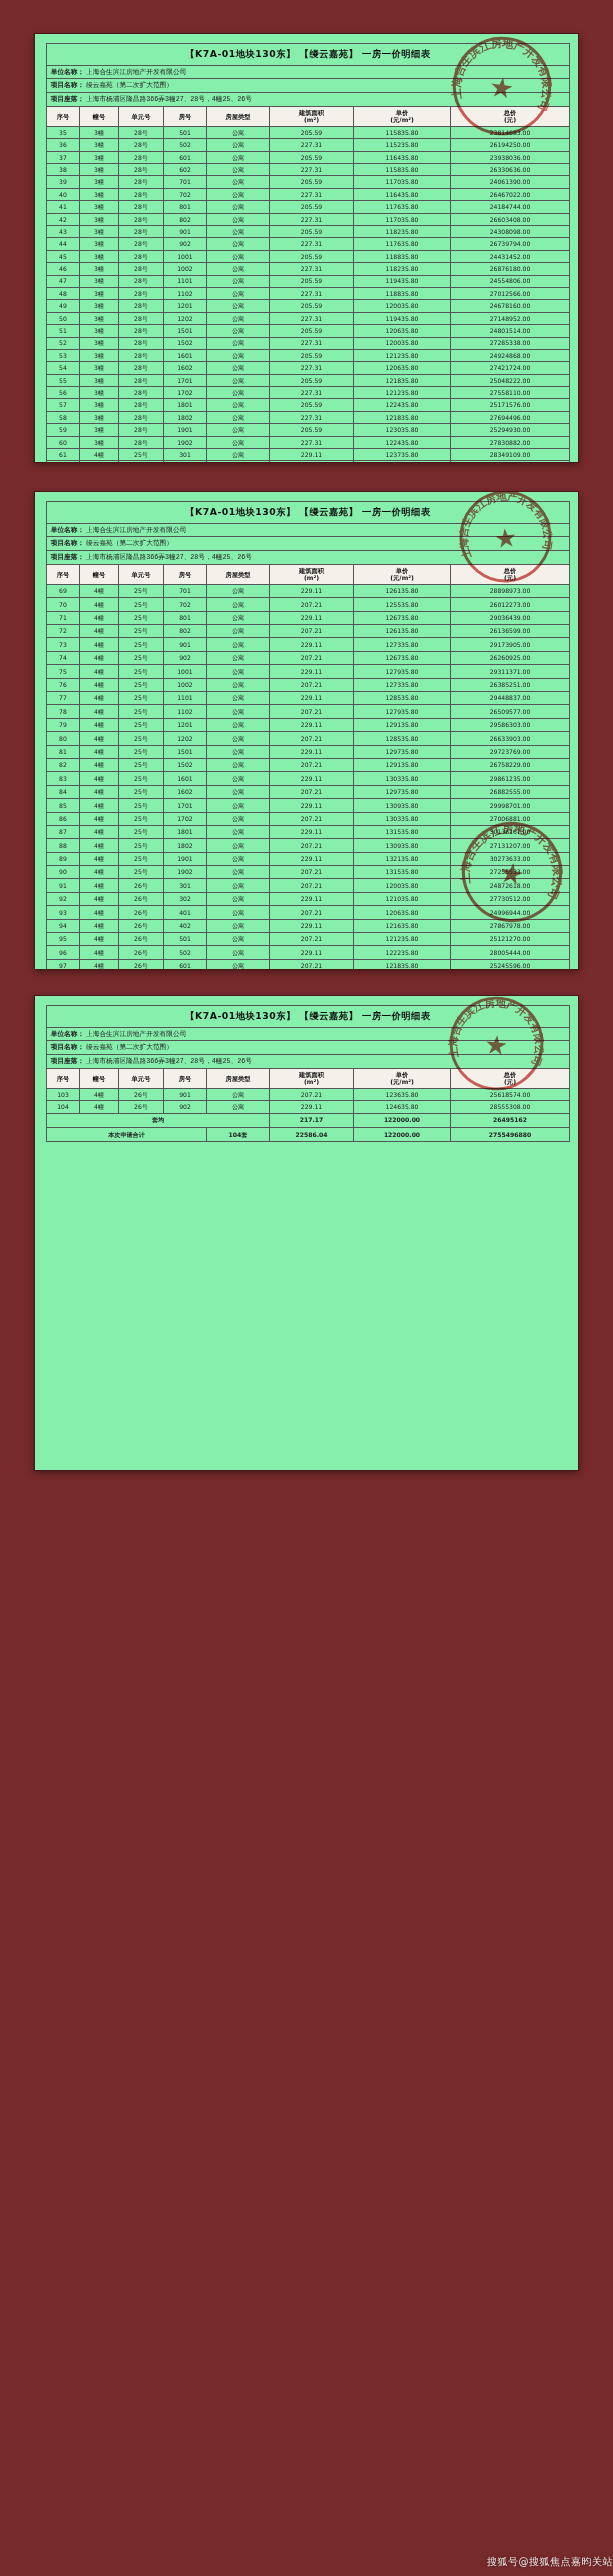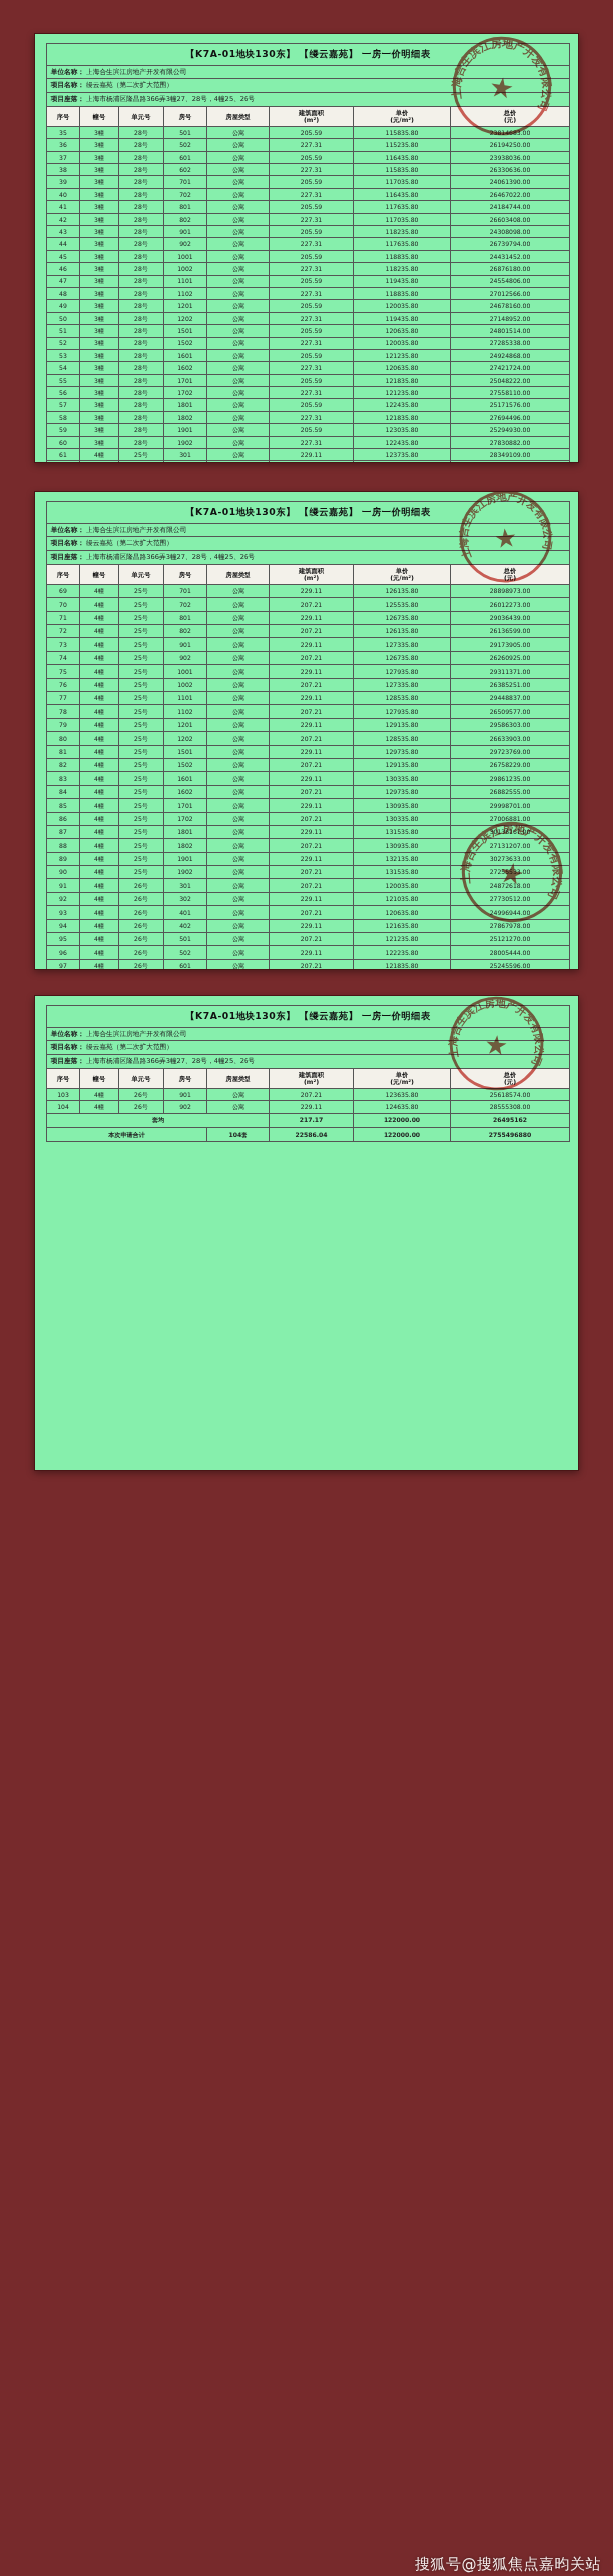--- a/index.html
+++ b/index.html
@@ -29,7 +29,7 @@
     text-align:center;padding:3.7px 0;letter-spacing:0.5px;
   }
   .info-cell{
-    font-size:6.7px;text-align:left;padding:1.9px 3.7px;color:#222;font-weight:normal;
+    font-size:6.7px;text-align:left;padding:1.9px 3.7px;color:#222;font-weight:normal;font-family:Liberation Mono, monospace;
   }
   .info-cell .lbl{font-weight:bold;margin-right:1.9px;}
   tr.cols th{

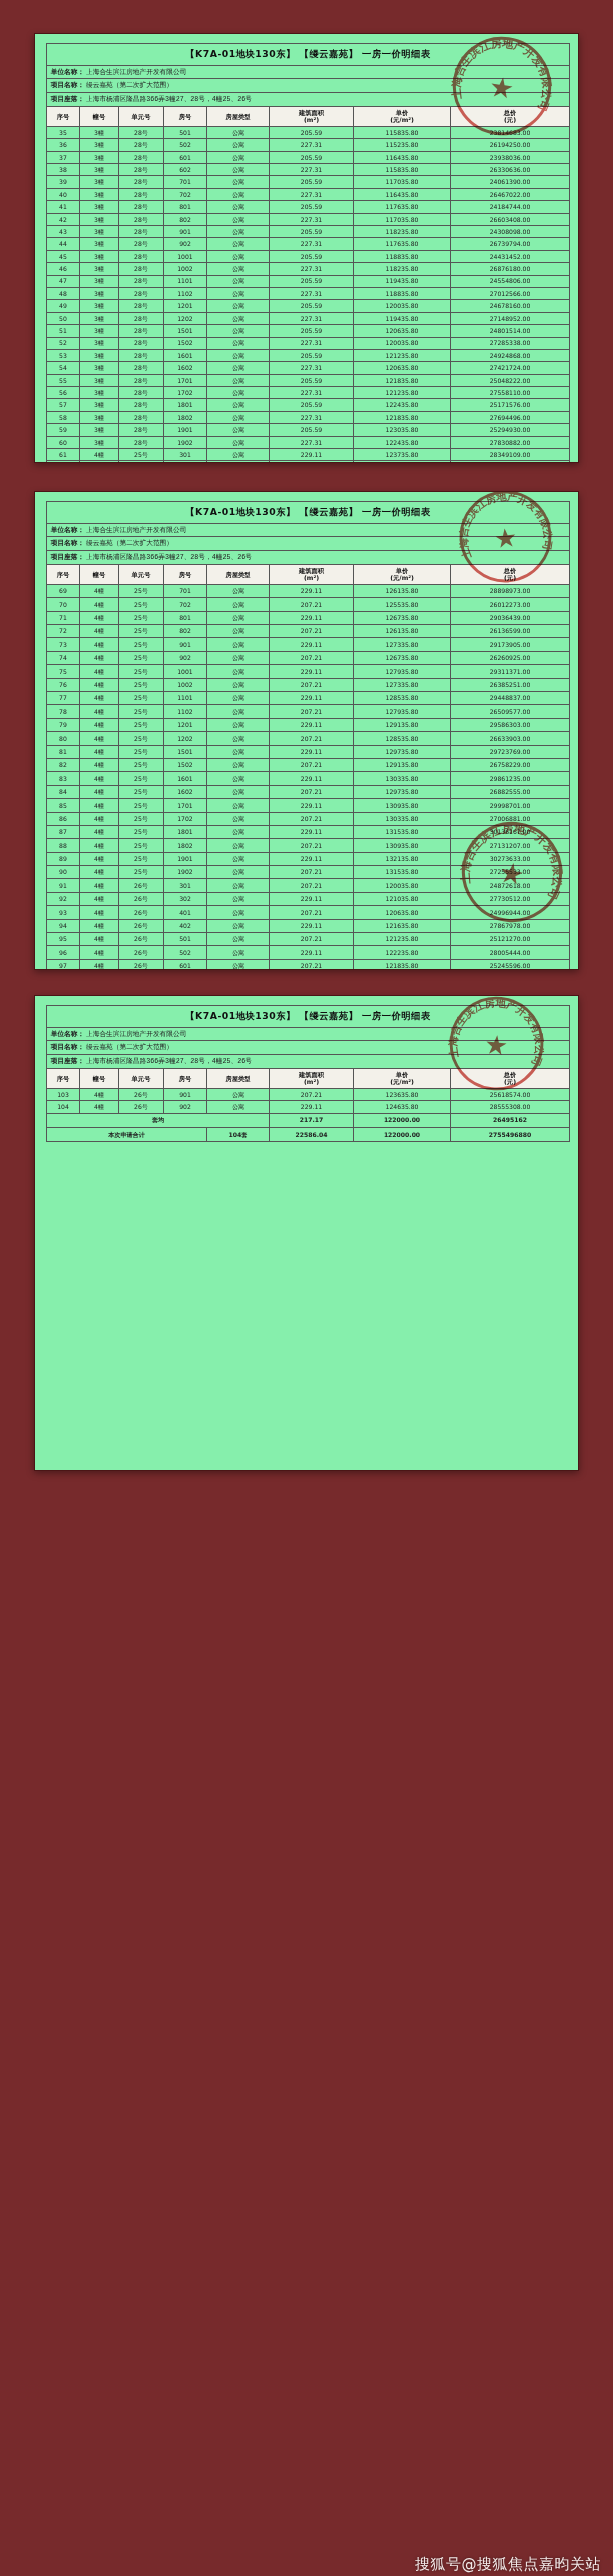--- a/index.html
+++ b/index.html
@@ -55,8 +55,8 @@
   #seal-p3{right:32px;top:-1.9px;transform:rotate(6deg);}
 
   .watermark{
-    position:absolute;right:13px;top:2555px;
-    font-size:15px;color:#f3e9e8;letter-spacing:0.5px;
+    position:absolute;right:1px;top:2555px;
+    font-size:10px;color:#f3e9e8;letter-spacing:0.5px;
     text-shadow:0 0 2.8px rgba(0,0,0,.55);
   }
 </style>

